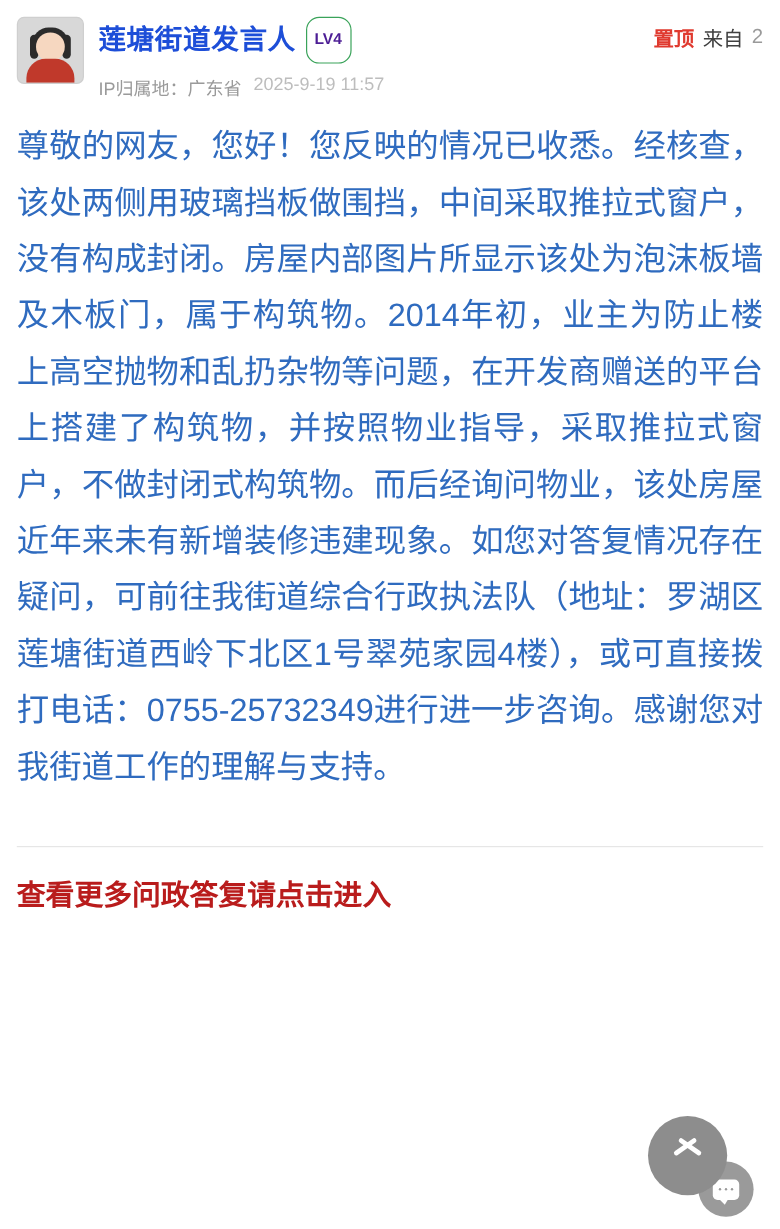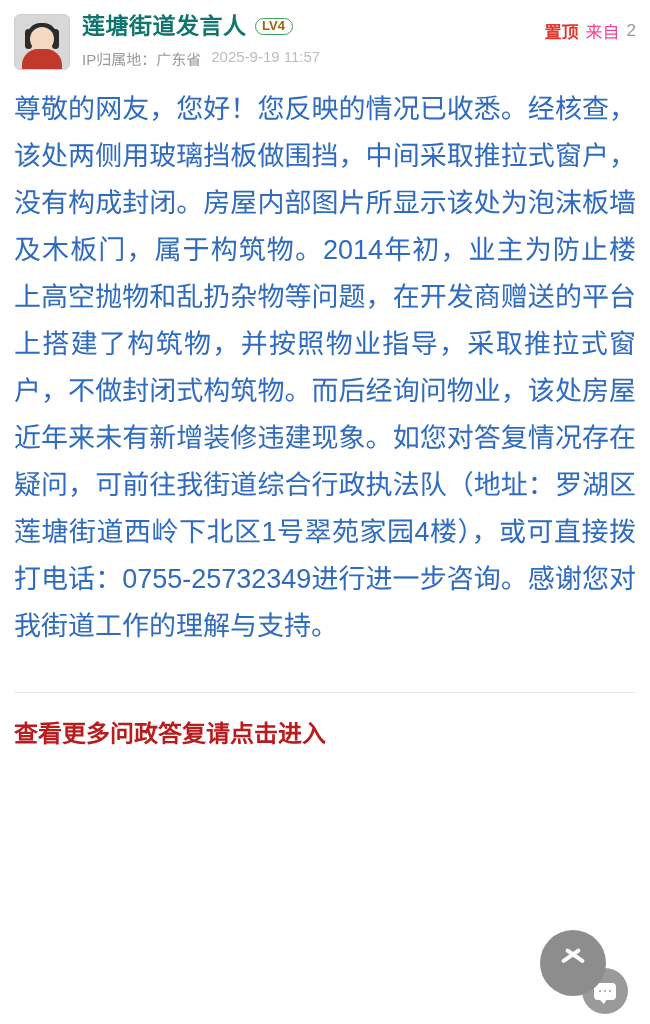--- a/index.html
+++ b/index.html
@@ -103,7 +103,7 @@
   }
   .author-name {
     font-size: 23px;
-    color: #0f766e;
+    color: #1d4ed8;
     font-weight: 700;
     letter-spacing: 0.5px;
     white-space: nowrap;

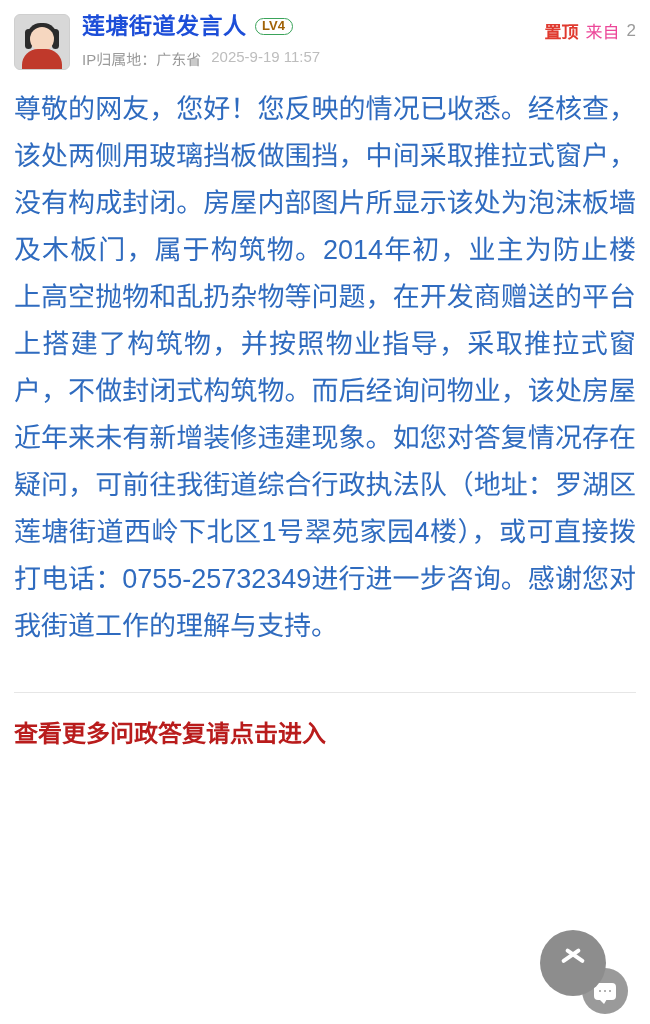--- a/index.html
+++ b/index.html
@@ -113,10 +113,10 @@
     align-items: center;
     justify-content: center;
     min-width: 38px;
-    height: 17px;
+    height: 39px;
     padding: 0 6px;
     border: 1px solid #3aa35a;
-    color: #a16207;
+    color: #4c1d95;
     border-radius: 11px;
     font-size: 13px;
     font-weight: 700;

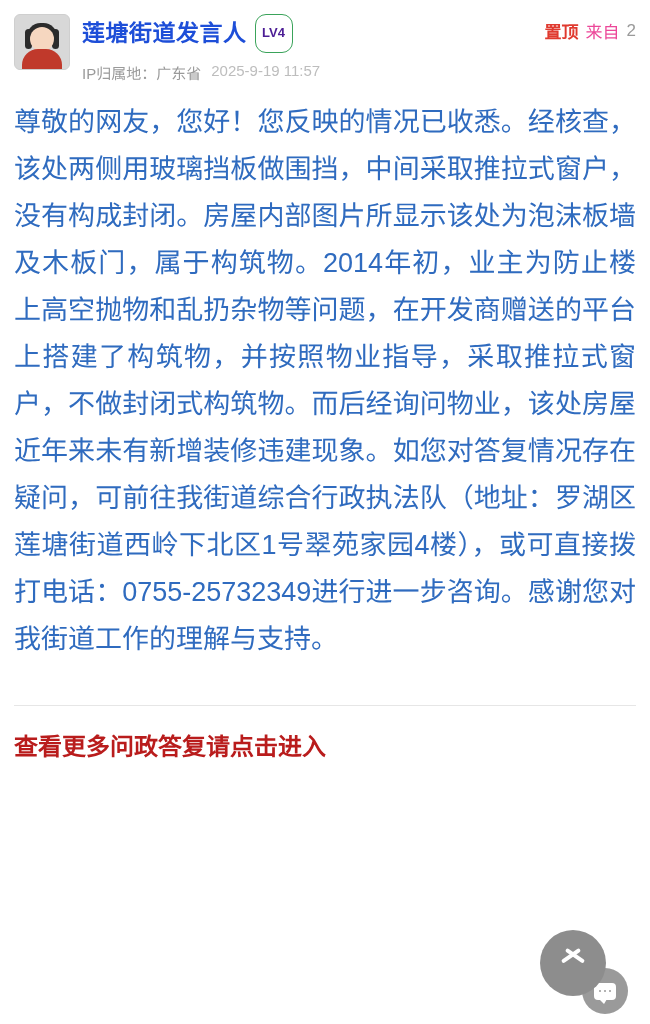--- a/index.html
+++ b/index.html
@@ -149,7 +149,7 @@
     font-weight: 700;
   }
   .source-label {
-    color: #ec4899;
+    color: #404040;
   }
   .source-count {
     color: #9a9a9a;

